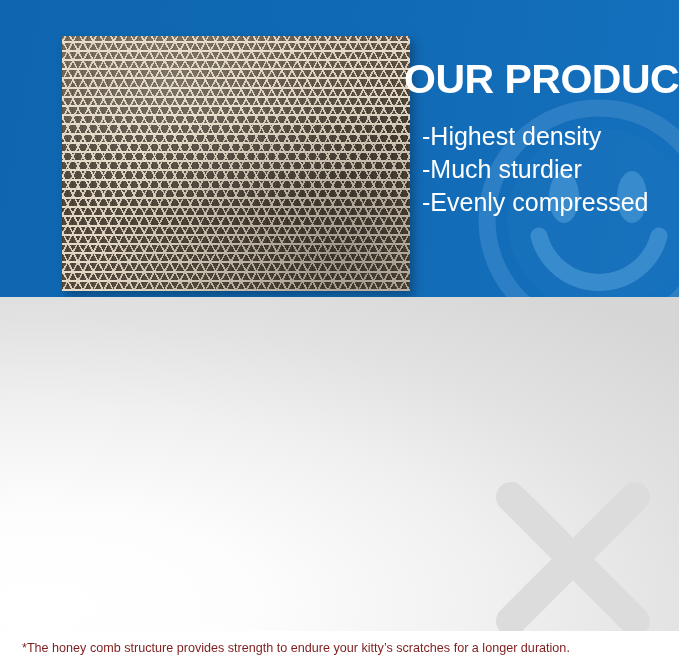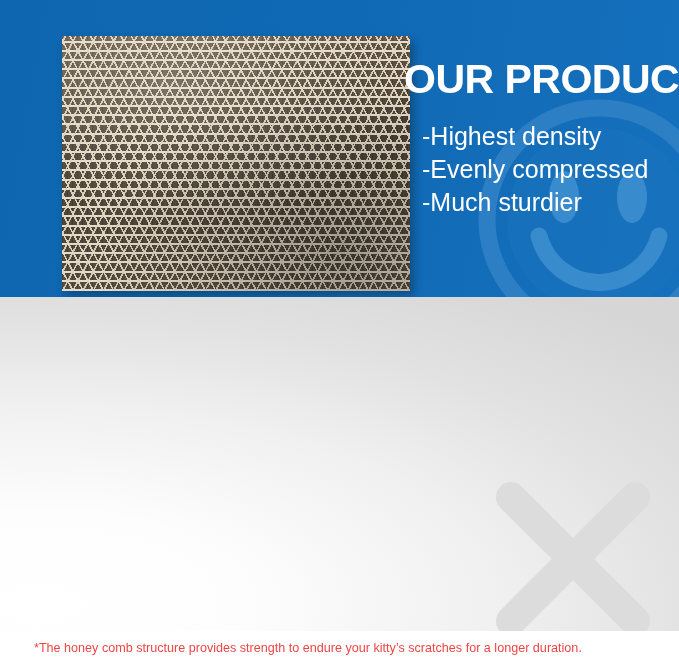--- a/index.html
+++ b/index.html
@@ -194,8 +194,8 @@
       <h2 class="headline headline-ours">OUR PRODUCT</h2>
       <ul class="bullets bullets-ours">
         <li>-Highest density</li>
+        <li>-Much sturdier</li>
         <li>-Evenly compressed</li>
-        <li>-Much sturdier</li>
       </ul>
     </div>
   </section>

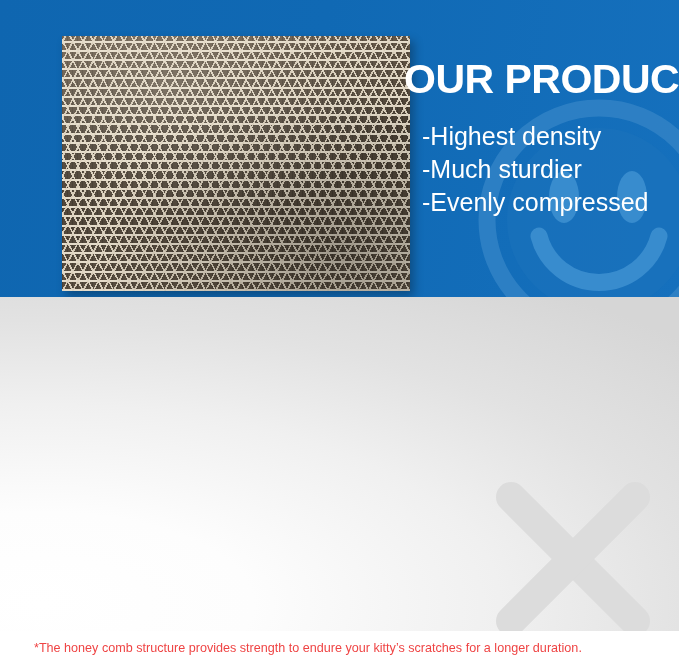--- a/index.html
+++ b/index.html
@@ -162,11 +162,11 @@
     align-items: center;
   }
   .footnote-text {
-    margin: 16px;
+    margin: 4px;
     padding-left: 18px;
     font-family: "Liberation Sans", sans-serif;
     font-size: 12.6px;
-    color: #ef4444;
+    color: #7f1d1d;
     white-space: nowrap;
   }
 </style>

